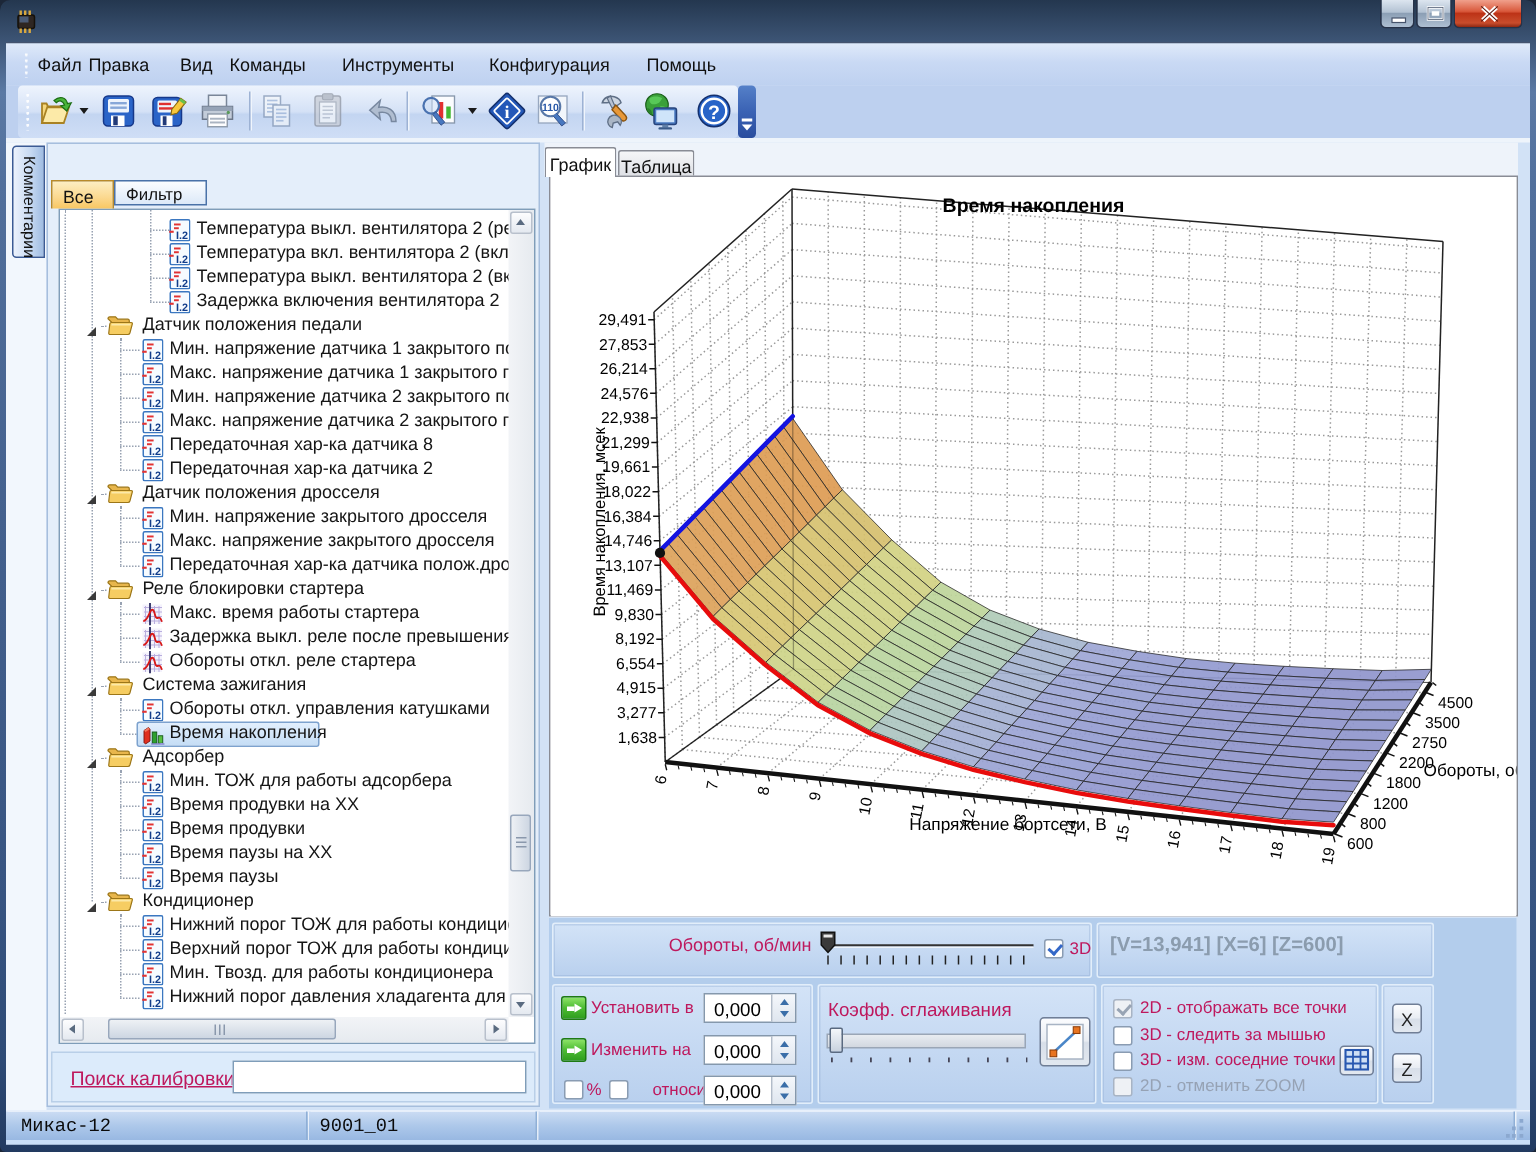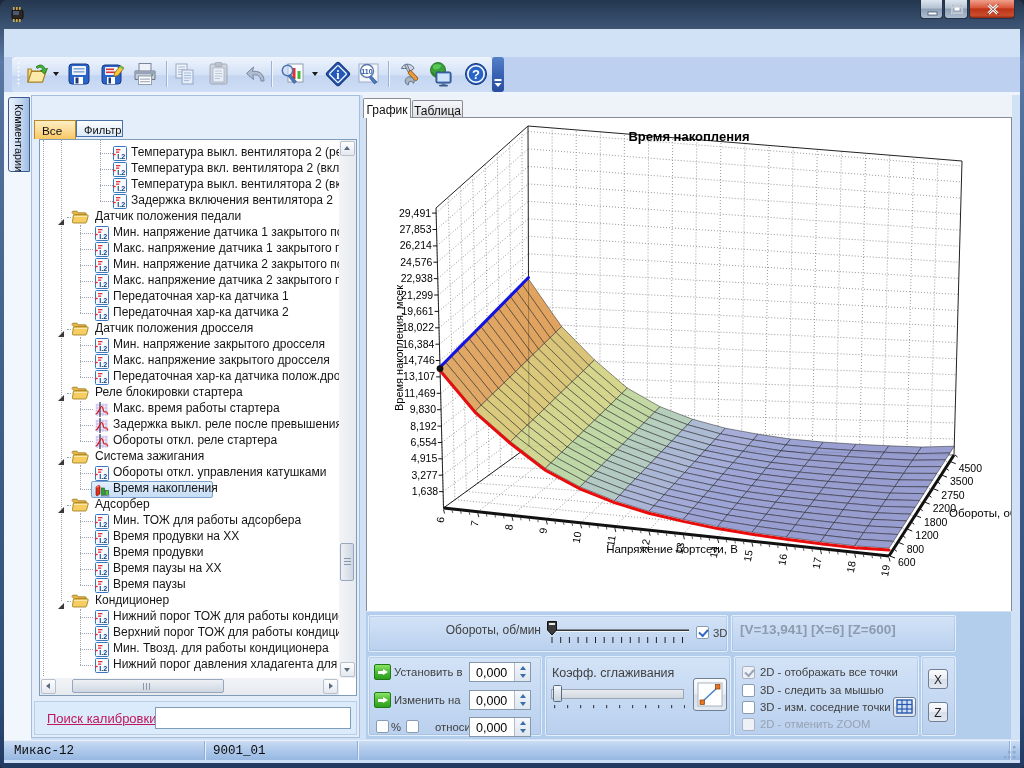--- a/index.html
+++ b/index.html
@@ -118,6 +118,16 @@
 </div>
 <div id="topline"></div>
 <div id="client">
+ <div id="menubar">
+  <div class="grip" style="left:12px;top:6px;height:17px"></div>
+  <span class="menuitem" style="left:21px">Файл</span>
+  <span class="menuitem" style="left:55px">Правка</span>
+  <span class="menuitem" style="left:116px">Вид</span>
+  <span class="menuitem" style="left:149px">Команды</span>
+  <span class="menuitem" style="left:224px">Инструменты</span>
+  <span class="menuitem" style="left:322px">Конфигурация</span>
+  <span class="menuitem" style="left:427px">Помощь</span>
+ </div>
  <div id="toolrow">
   <div id="toolband">
    <div class="grip" style="left:5px;top:5px;height:25px"></div>

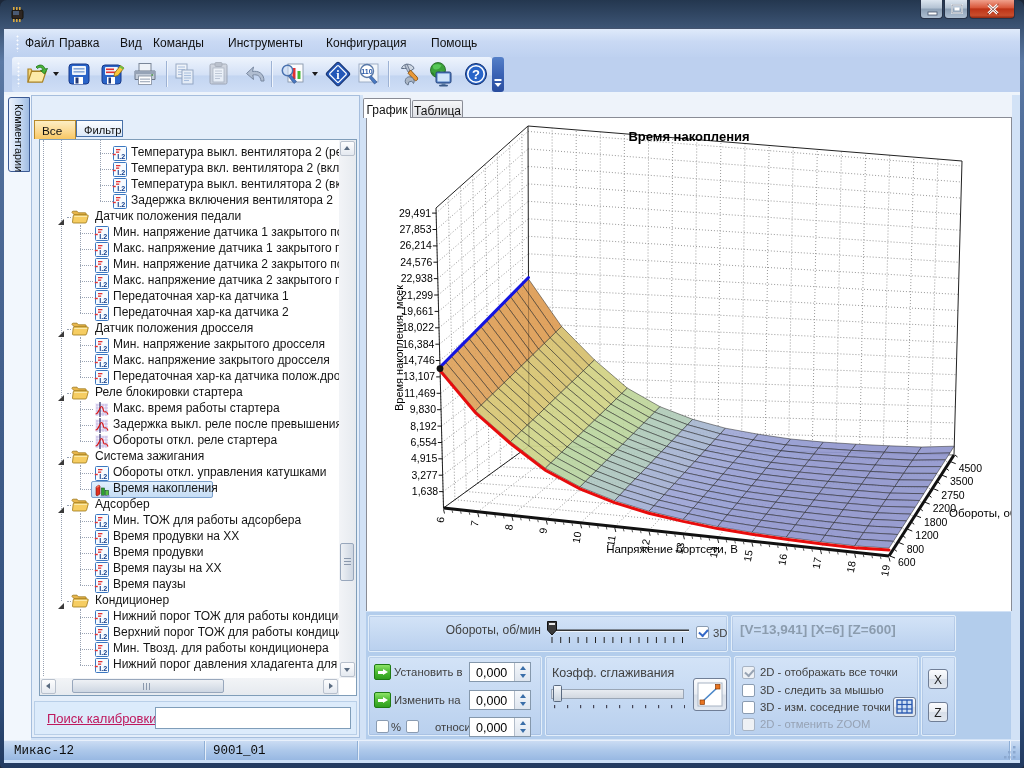--- a/index.html
+++ b/index.html
@@ -39,7 +39,7 @@
 #pin { position:absolute; right:6px; top:2px; font-size:13px; color:#222; }
 .lptab { position:absolute; font-size:11.8px; color:#111; }
 #tabvse { left:2px; top:24px; width:42px; height:19px; background:linear-gradient(180deg,#fdeec3 0,#fbd88e 60%,#f8c763 100%); border:1px solid #b88a2a; border-bottom:none; padding:3px 0 0 7px; z-index:2; }
-#tabfilter { left:44px; top:24px; width:47px; height:17px; background:linear-gradient(180deg,#fbfdff 0,#dce9f8 100%); border:1px solid #4a72a8; padding:2.5px 0 0 7px; font-size:11.2px; }
+#tabfilter { left:44px; top:24px; width:62px; height:17px; background:linear-gradient(180deg,#fbfdff 0,#dce9f8 100%); border:1px solid #4a72a8; padding:2.5px 0 0 7px; font-size:11.2px; }
 #treebox { position:absolute; left:7px; top:43px; width:318px; height:557px; background:#fff; border:1px solid #7f9db9; }
 #treeclip { position:absolute; left:0; top:0; width:301px; height:538px; overflow:hidden; }
 .trow { position:absolute; font-size:12px; color:#151515; white-space:nowrap; }

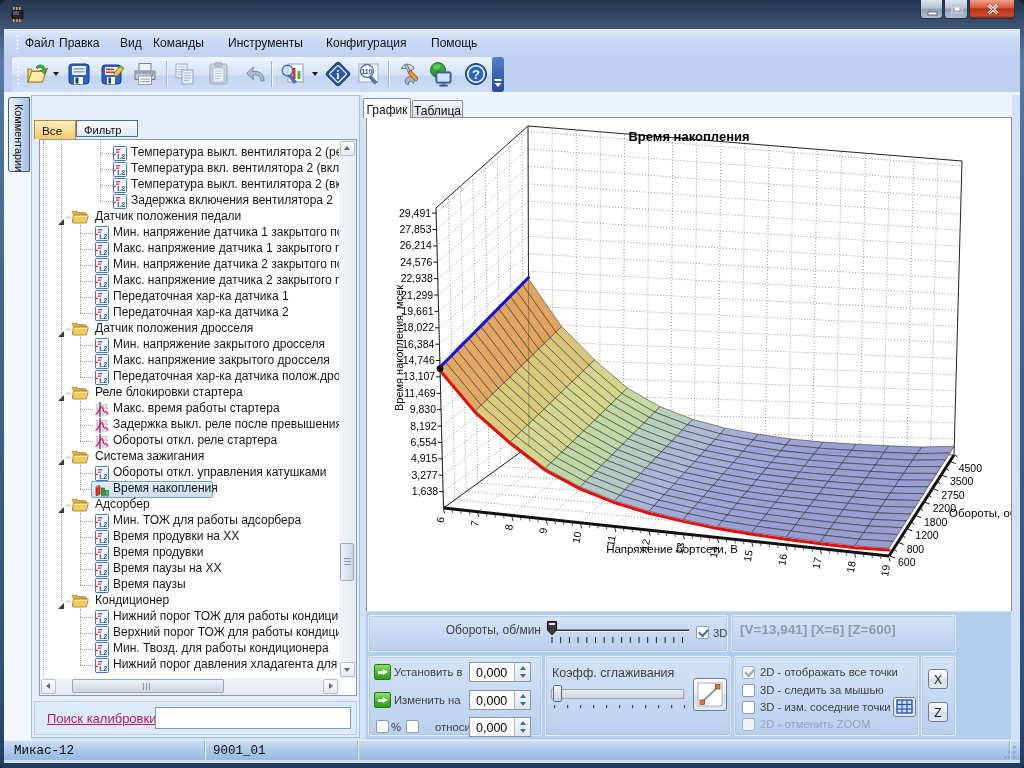--- a/index.html
+++ b/index.html
@@ -354,7 +354,7 @@
               <rect x="0.8" y="7.8" width="3" height="1.4" fill="#e23333"></rect>
               <text x="9.3" y="13" font-size="7.2" font-weight="bold" fill="#123d8a" text-anchor="middle">I.2</text>
             </svg></div>
-<div class="trow" style="left:73px;top:149px">Передаточная хар-ка датчика 1</div>
+<div class="trow" style="left:73px;top:149px">Передаточная хар-ка датчика 8</div>
 <div class="hdot" style="left:40px;top:173px;width:13px"></div>
 <div class="ticon" style="left:54px;top:166px"><svg width="15" height="15" viewBox="0 0 15 15">
               <rect x="1.5" y="0.5" width="13" height="14" rx="1" fill="#f6fbff" stroke="#3b77c0"></rect>

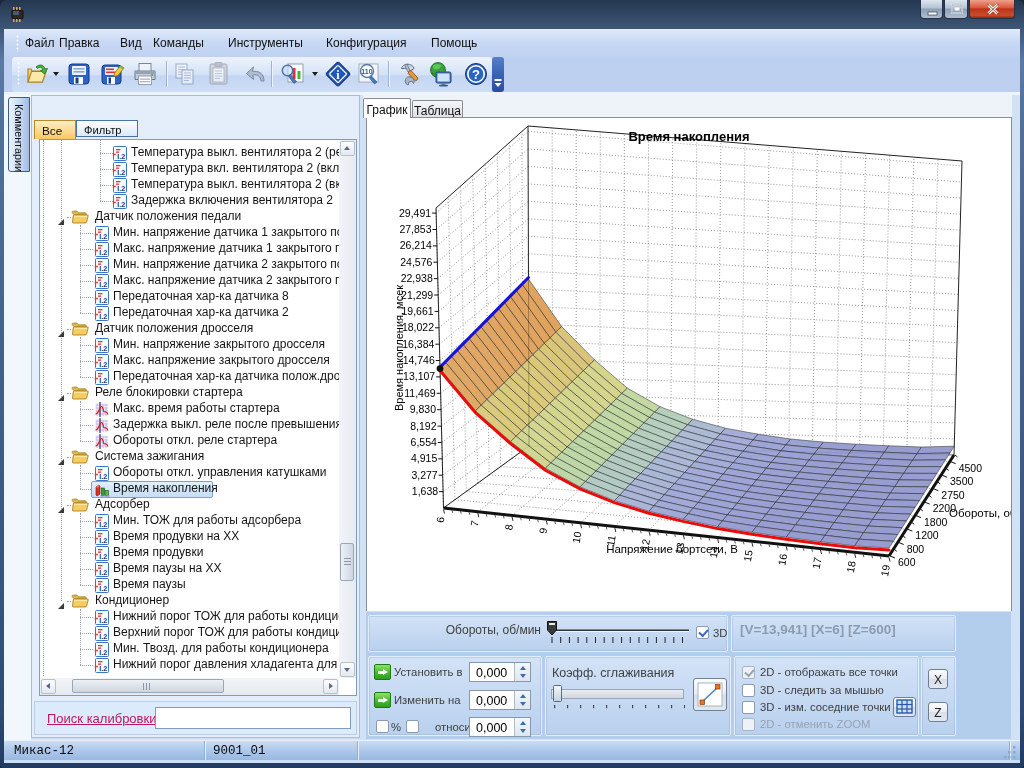--- a/index.html
+++ b/index.html
@@ -63,7 +63,7 @@
 #tabpage { position:absolute; left:3px; top:22px; width:646px; height:494px; background:#fff; border:1px solid #898c95; }
 #botpanel { position:absolute; left:362px; top:583px; width:645px; height:127px; background:#b3cdec; }
 .grp { position:absolute; background:linear-gradient(180deg,#d3e3f7 0,#b9d0ee 100%); border:1px solid #e2eefa; border-radius:2px; box-shadow:inset 0 0 0 1px rgba(140,170,210,0.35); }
-.lbl { position:absolute; font-size:11.3px; color:#404040; white-space:nowrap; }
+.lbl { position:absolute; font-size:11.3px; color:#be185d; white-space:nowrap; }
 .cb { position:absolute; width:13px; height:13px; background:#fff; border:1px solid #8a9cb2; border-radius:2px; }
 .cb.chk::after { content:""; position:absolute; left:2px; top:1.5px; width:7px; height:4px; border-left:2px solid #3468c8; border-bottom:2px solid #3468c8; transform:rotate(-48deg); }
 .cb.chkdis::after { content:""; position:absolute; left:2px; top:1.5px; width:7px; height:4px; border-left:2px solid #98a4b4; border-bottom:2px solid #98a4b4; transform:rotate(-48deg); }

